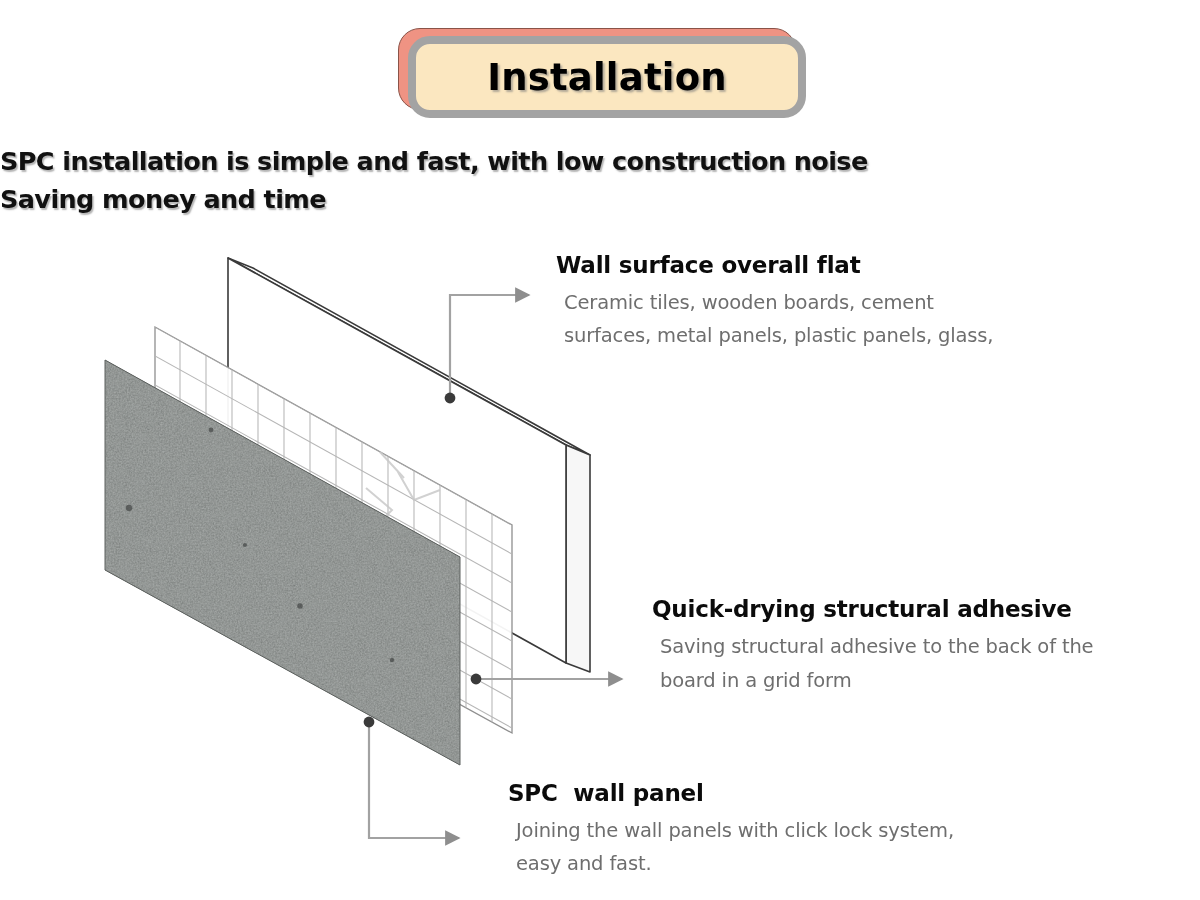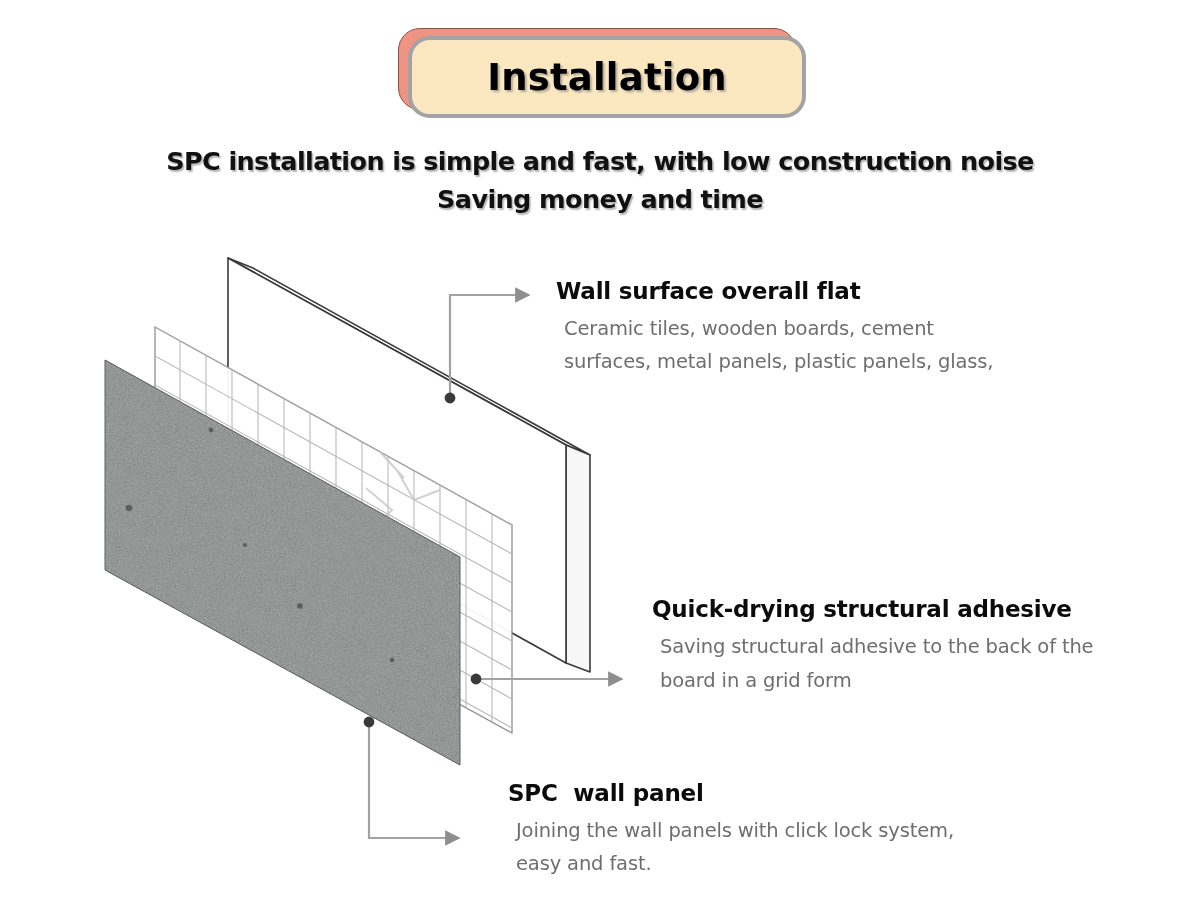--- a/index.html
+++ b/index.html
@@ -43,7 +43,7 @@
     width: 398px;
     height: 82px;
     background: #fbe7c0;
-    border: 4px solid #a3a3a3;
+    border: 8px solid #a3a3a3;
     border-radius: 22px;
     box-sizing: border-box;
     display: flex;

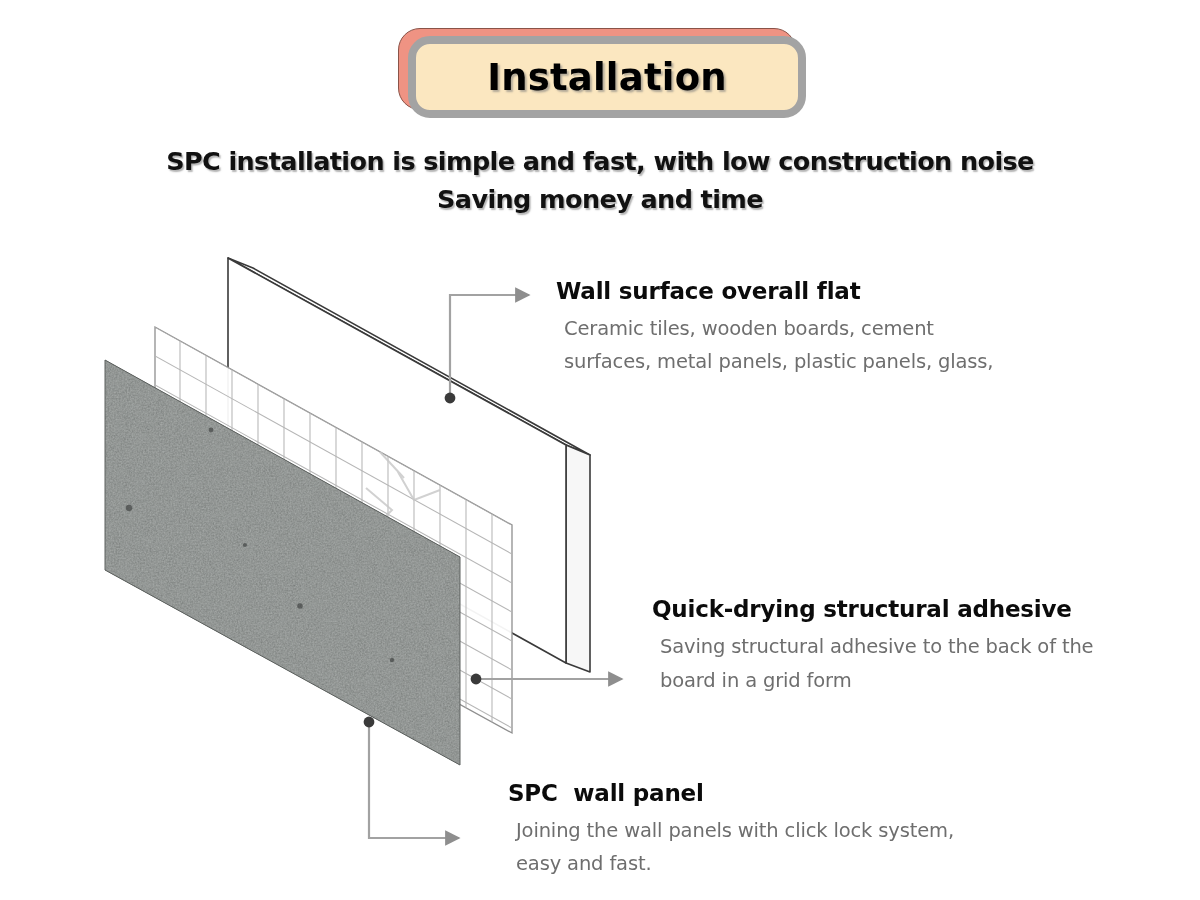--- a/index.html
+++ b/index.html
@@ -65,7 +65,7 @@
     left: 0px;
     top: 142px;
     width: 1200px;
-    text-align: center;
+    text-align: left;
     font-family: "DejaVu Sans", sans-serif;
     font-size: 25.5px;
     font-weight: bold;

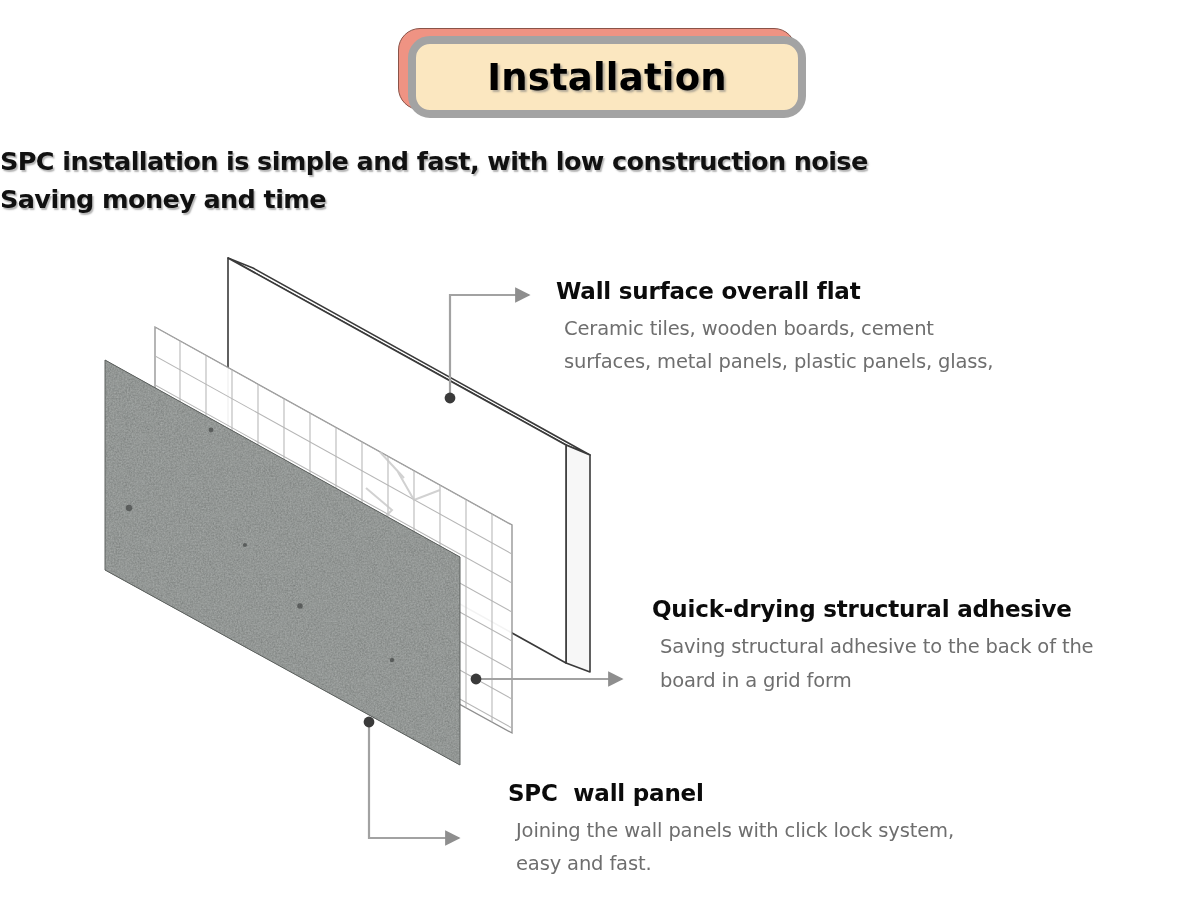--- a/index.html
+++ b/index.html
@@ -107,7 +107,7 @@
   }
   .callout-body .bline { display: block; }
 
-  #callout-wall       { left: 556px; top: 278px;  width: 520px; }
+  #callout-wall       { left: 556px; top: 252px;  width: 520px; }
   #callout-adhesive   { left: 652px; top: 596px;  width: 520px; }
   #callout-spc        { left: 508px; top: 780px;  width: 540px; }
   #callout-adhesive .callout-body { line-height: 34px; }

